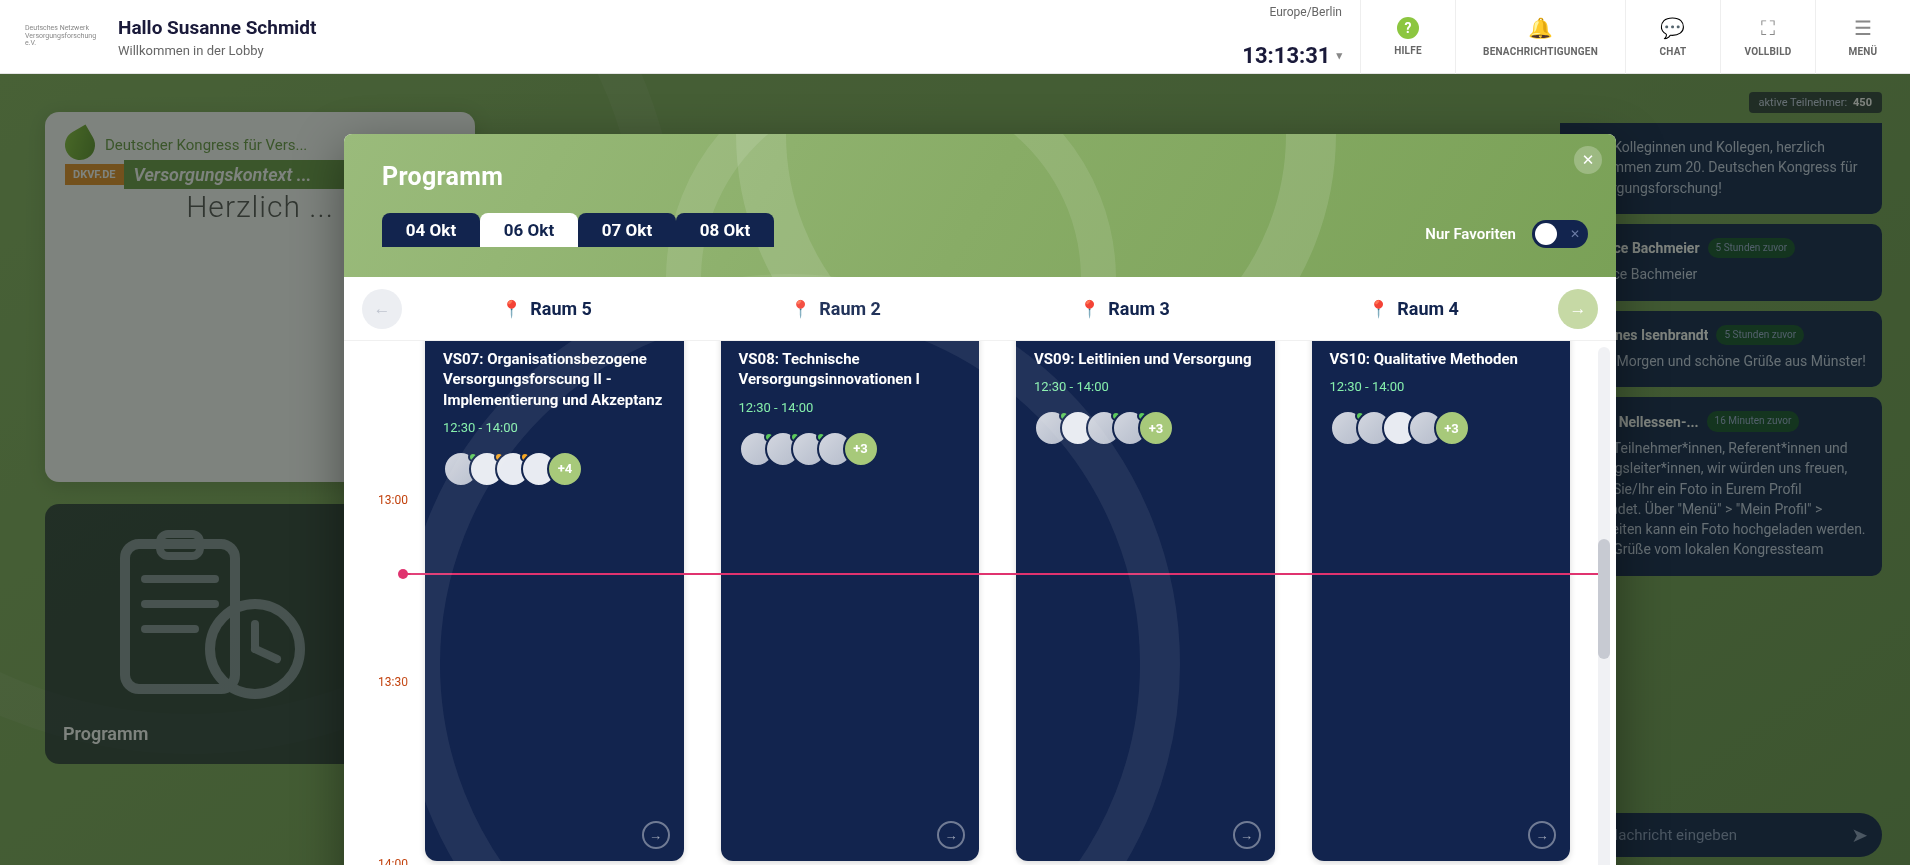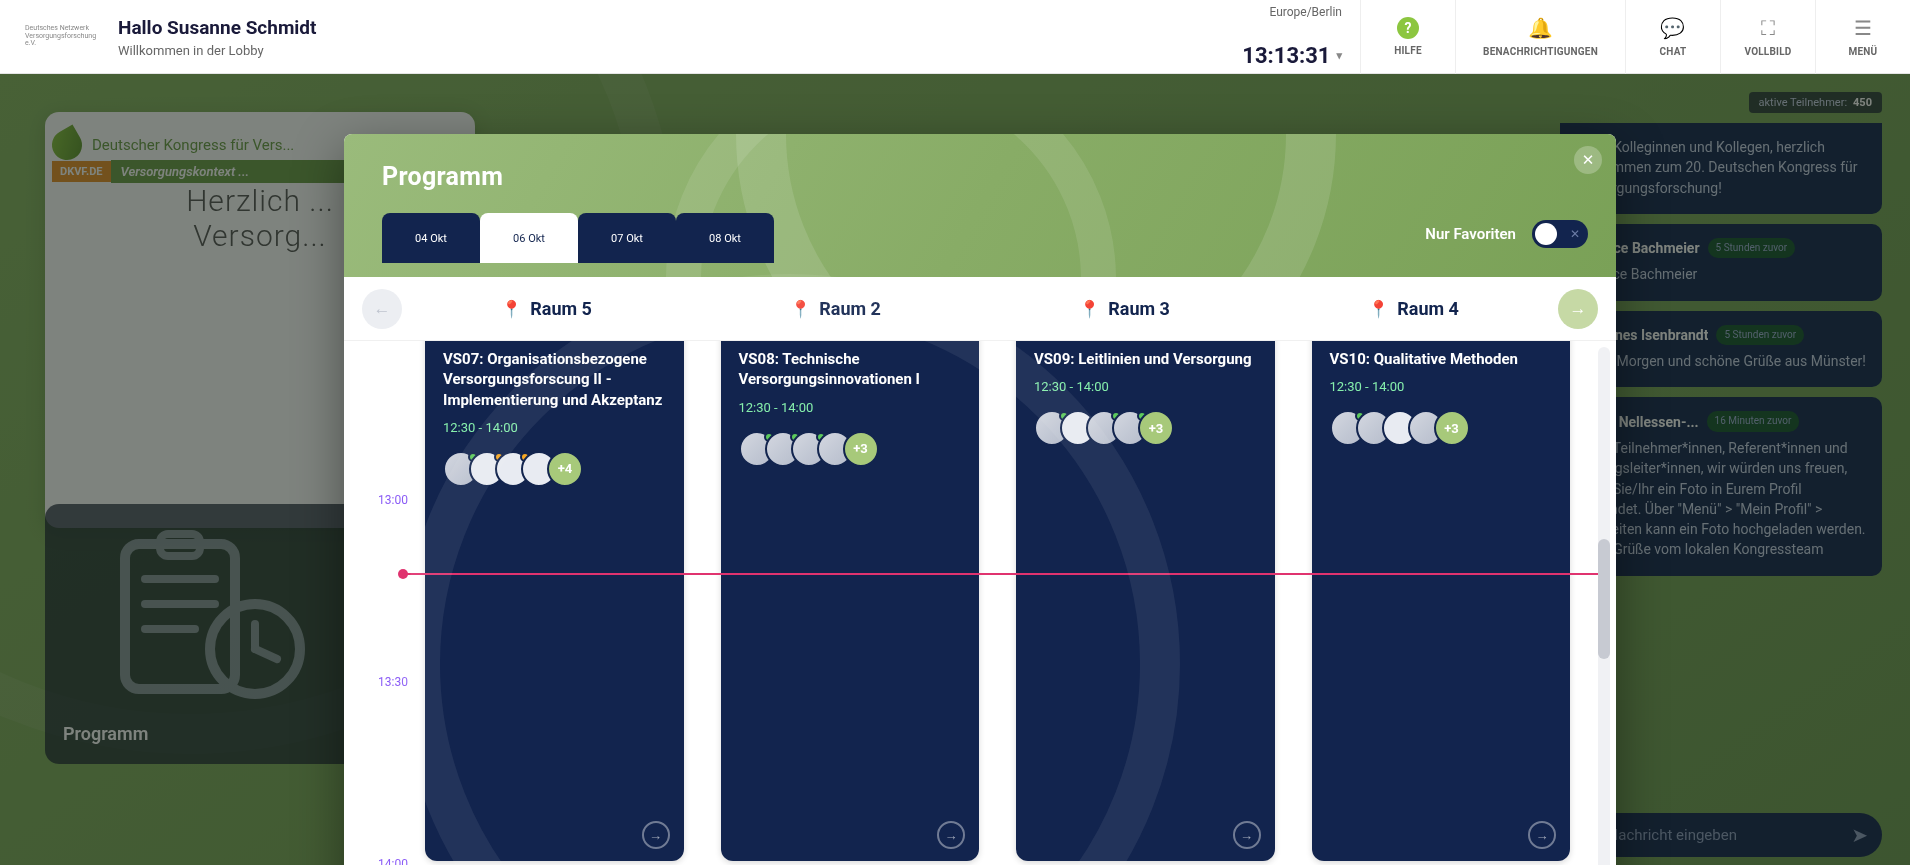--- a/index.html
+++ b/index.html
@@ -35,7 +35,7 @@
   .stage::before{ width:900px; height:900px; left:-300px; top:-300px;}
   .stage::after{ width:700px; height:700px; left:400px; top:200px;}
 
-  .lobby-card { position:absolute; left:45px; top:38px; width:430px; height:416px; background:#fff; border-radius:14px; padding:18px 7px; box-shadow:0 4px 20px rgba(0,0,0,0.15);}
+  .lobby-card { position:absolute; left:45px; top:38px; width:430px; height:370px; background:#fff; border-radius:14px; padding:18px 20px; box-shadow:0 4px 20px rgba(0,0,0,0.15);}
   .lobby-card .brand { display:flex; align-items:center; gap:10px;}
   .lobby-card .brand .lf { width:30px; height:30px; background:linear-gradient(135deg,#8cc640,#5a8e2c); border-radius:50% 0 50% 50%; transform:rotate(-30deg);}
   .lobby-card .brand .bt { font-size:15px; color:#6c9c48; }

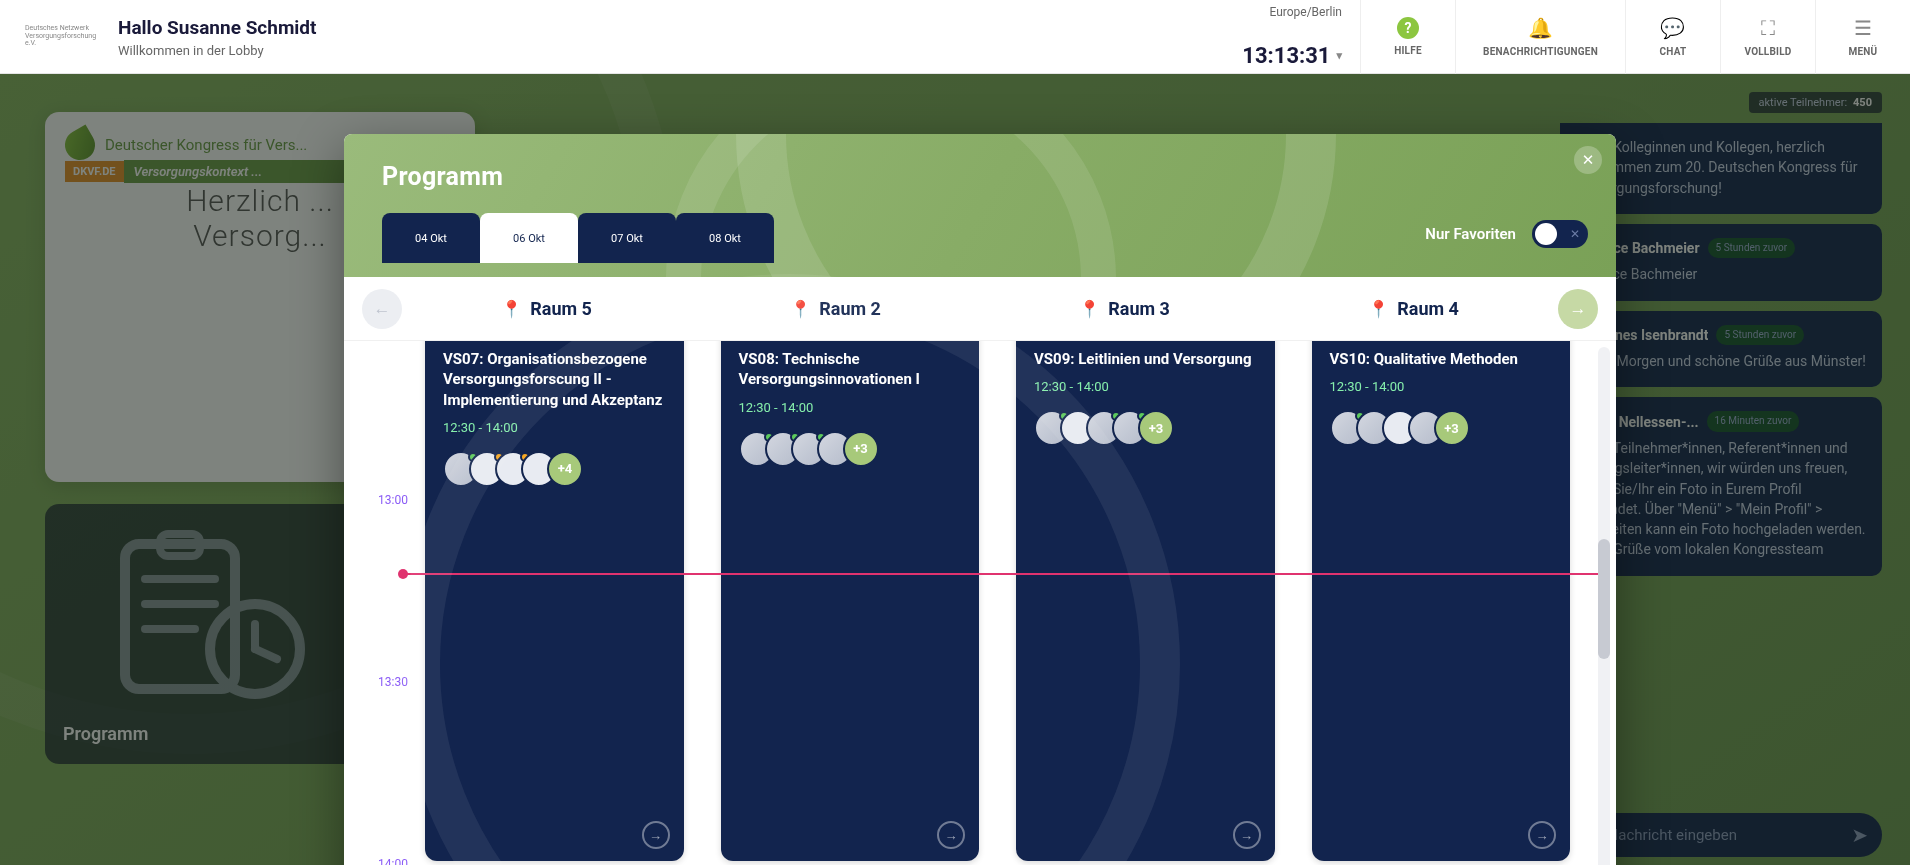--- a/index.html
+++ b/index.html
@@ -41,7 +41,7 @@
   .lobby-card .brand .bt { font-size:15px; color:#6c9c48; }
   .lobby-card .strip { display:flex; align-items:center;}
   .lobby-card .strip .tag { background:#e69128; color:#fff; font-size:11px; font-weight:700; padding:4px 8px;}
-  .lobby-card .strip .bar { flex:1; background:#6c9c48; color:#fff; font-size:13px; font-style:italic; font-weight:600; padding:4px 10px;}
+  .lobby-card .strip .bar { flex:1; background:#6c9c48; color:#fff; font-size:18px; font-style:italic; font-weight:600; padding:4px 10px;}
   .lobby-card .welcome { text-align:center;}
   .lobby-card .welcome .l { font-size:30px; font-weight:300; color:#555; letter-spacing:1px; }
 

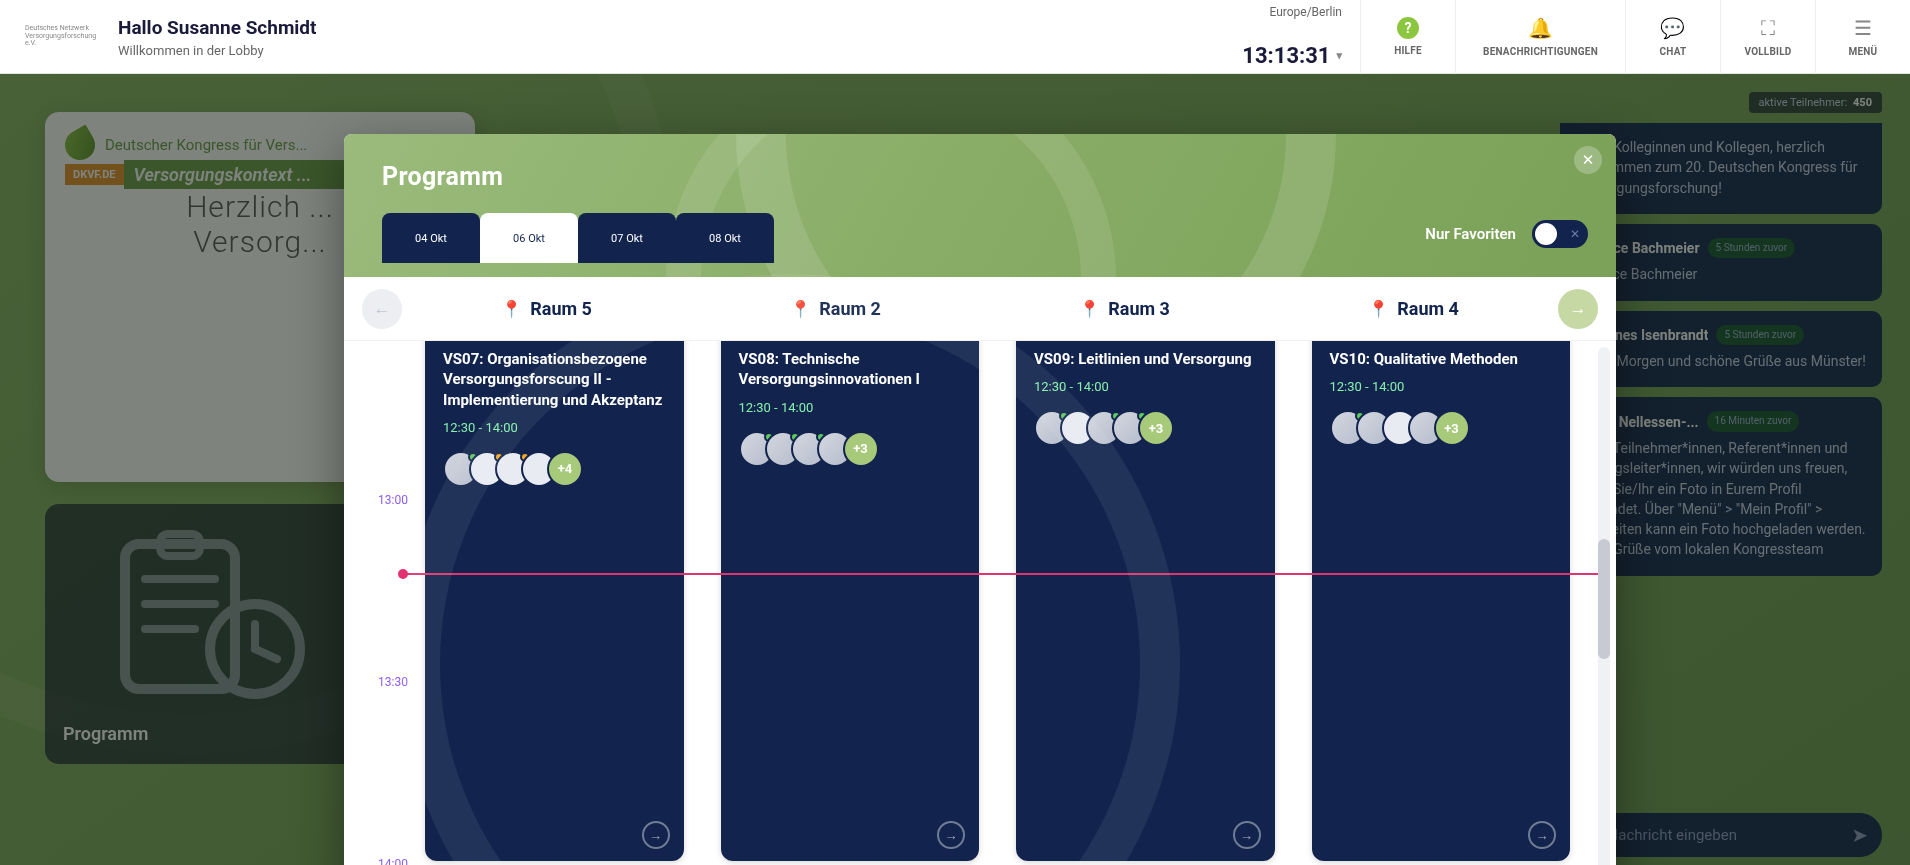--- a/index.html
+++ b/index.html
@@ -191,7 +191,6 @@
     </div>
     <div class="welcome">
       <div class="l">Herzlich ...</div>
-      <div class="l">Versorg...</div>
     </div>
   </div>
 

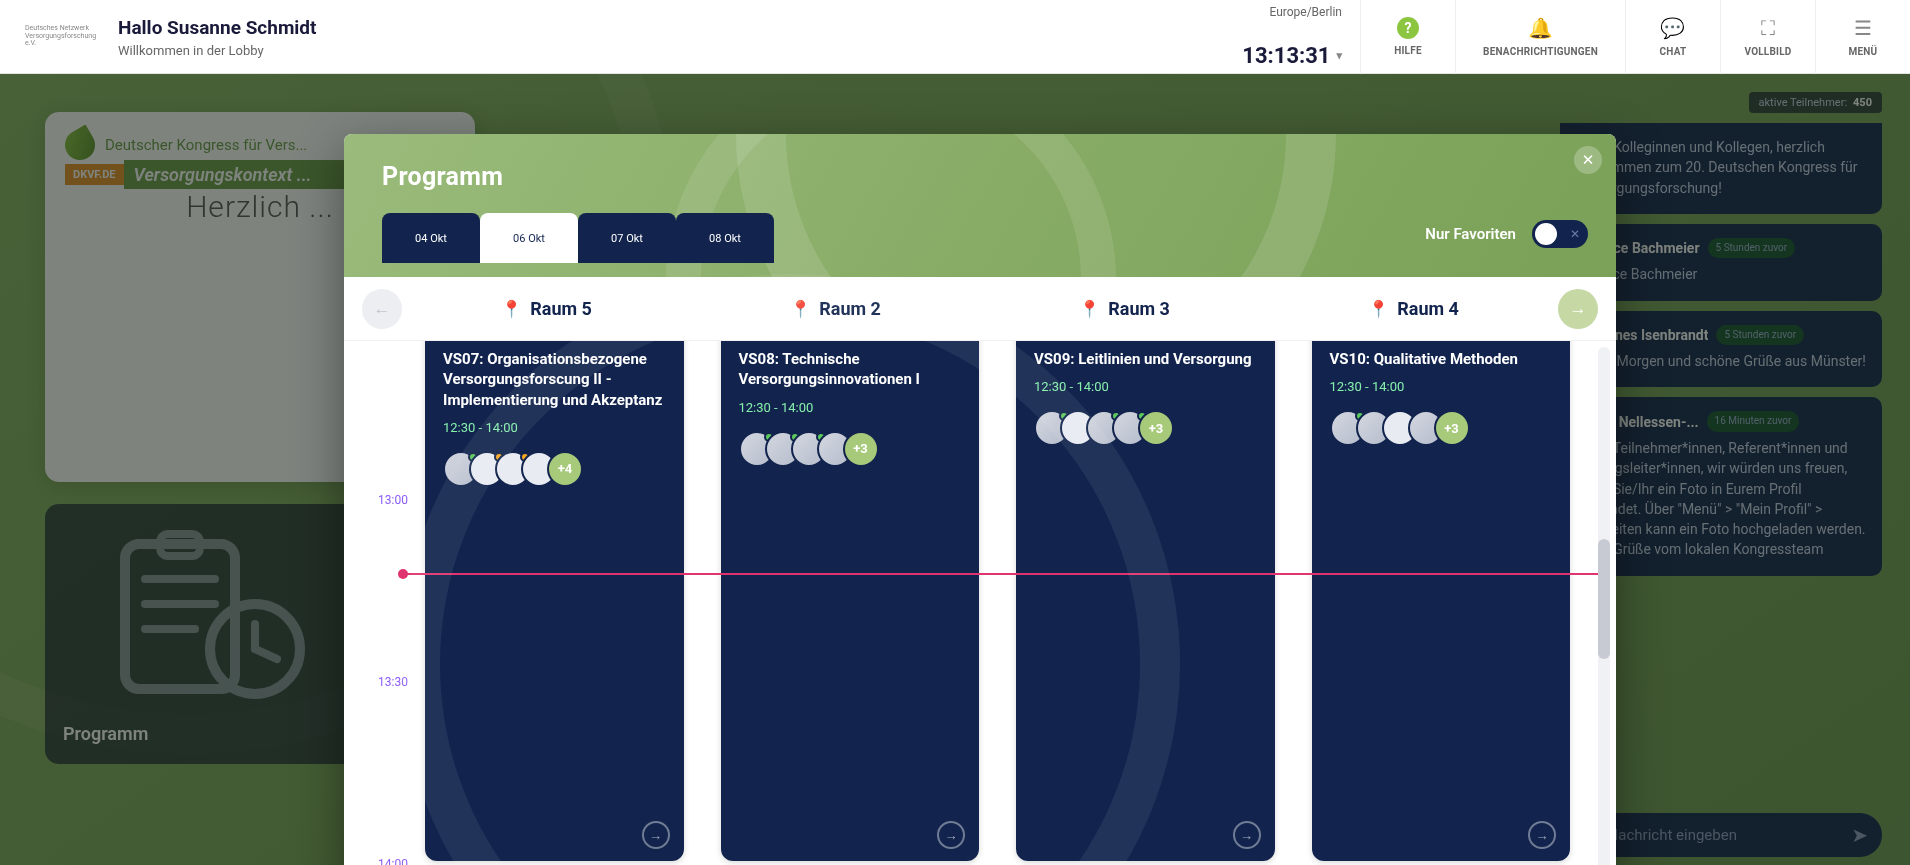--- a/index.html
+++ b/index.html
@@ -74,7 +74,7 @@
   .modal-hd .close { position:absolute; right:14px; top:12px; width:28px; height:28px; border-radius:50%; background:rgba(255,255,255,0.25); color:#fff; display:flex; align-items:center; justify-content:center; cursor:pointer; font-size:15px; z-index:2;}
   .modal-hd h2 { font-size:25px; font-weight:700; letter-spacing:0.3px; position:relative; z-index:2;}
   .tabs { position:relative; z-index:2; display:flex; gap:0; margin-top:22px;}
-  .tabs .tab { width:98px; height:50px; background:#12244e; color:#fff; font-size:11px; font-weight:400; display:flex; align-items:center; justify-content:center; border-radius:8px 8px 0 0; cursor:pointer;}
+  .tabs .tab { width:98px; height:34px; background:#12244e; color:#fff; font-size:17px; font-weight:700; display:flex; align-items:center; justify-content:center; border-radius:8px 8px 0 0; cursor:pointer;}
   .tabs .tab.active { background:#fff; color:#12244e; }
   .fav { position:absolute; right:28px; top:86px; display:flex; align-items:center; gap:16px; z-index:2;}
   .fav .fl { font-size:15px; font-weight:600;}

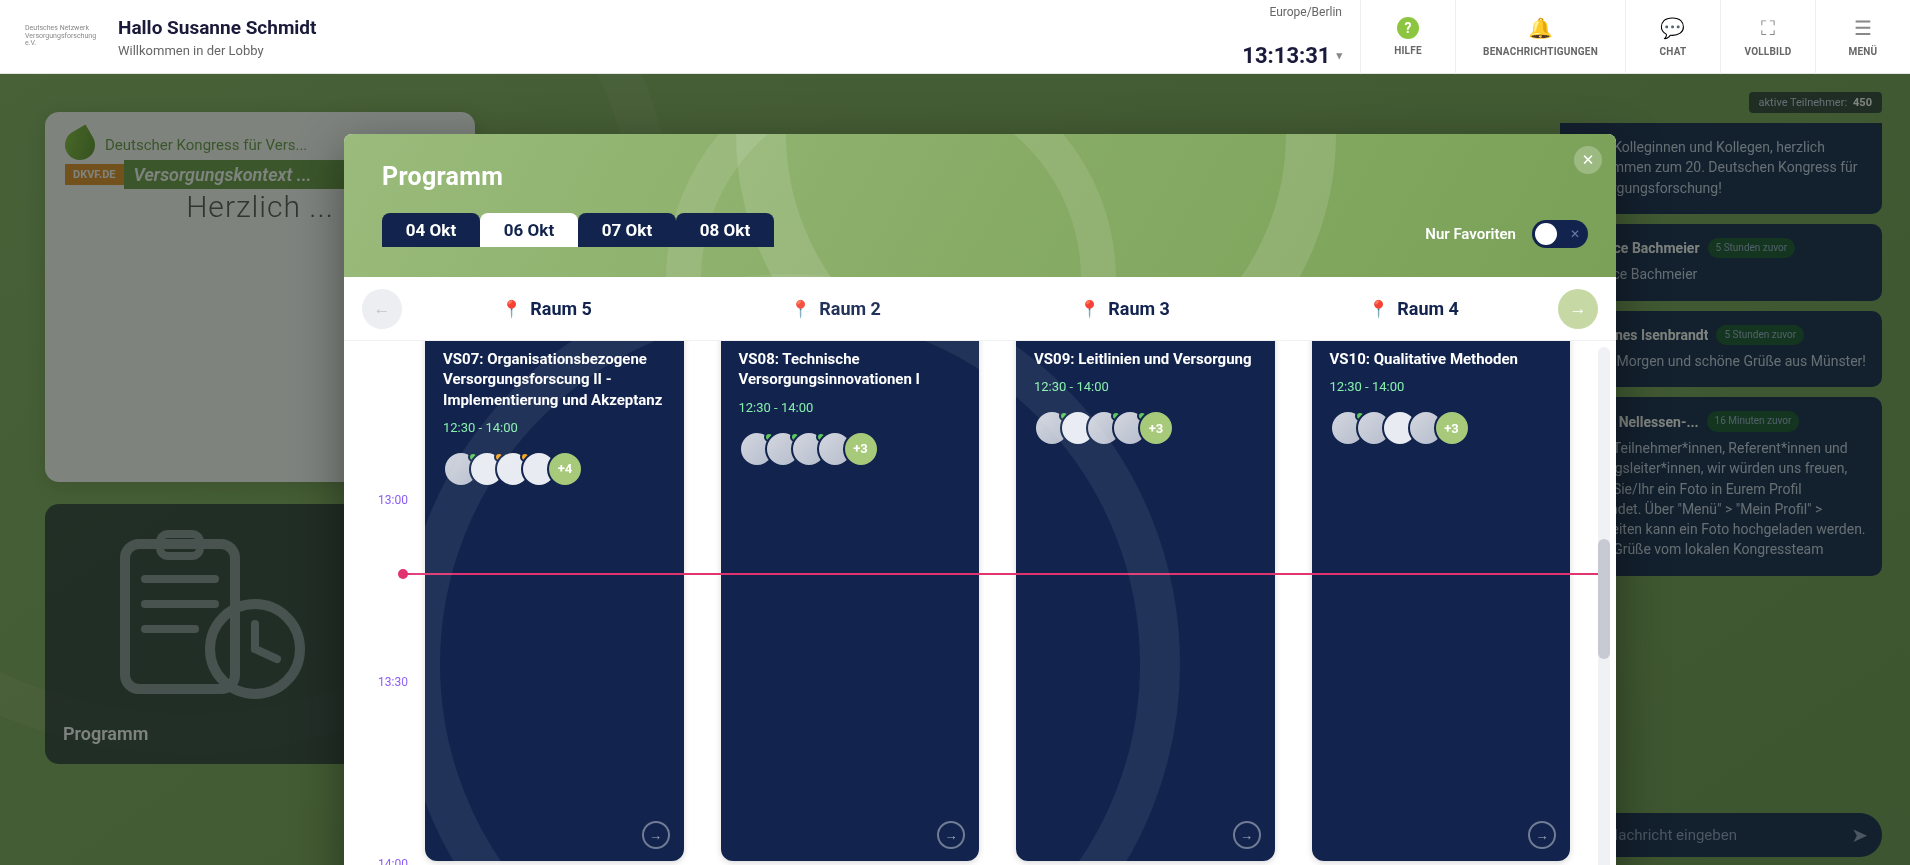--- a/index.html
+++ b/index.html
@@ -92,7 +92,7 @@
 
   .grid-wrap { flex:1; position:relative; overflow:hidden; background:#fff;}
   .time-col { position:absolute; left:0; top:0; width:74px; height:100%;}
-  .time-lbl { position:absolute; right:10px; font-size:12px; color:#8b5cf6; }
+  .time-lbl { position:absolute; right:10px; font-size:12px; color:#c2410c; }
   .t1300 { top:152px; }
   .t1330 { top:334px; }
   .t1400 { top:516px; }

